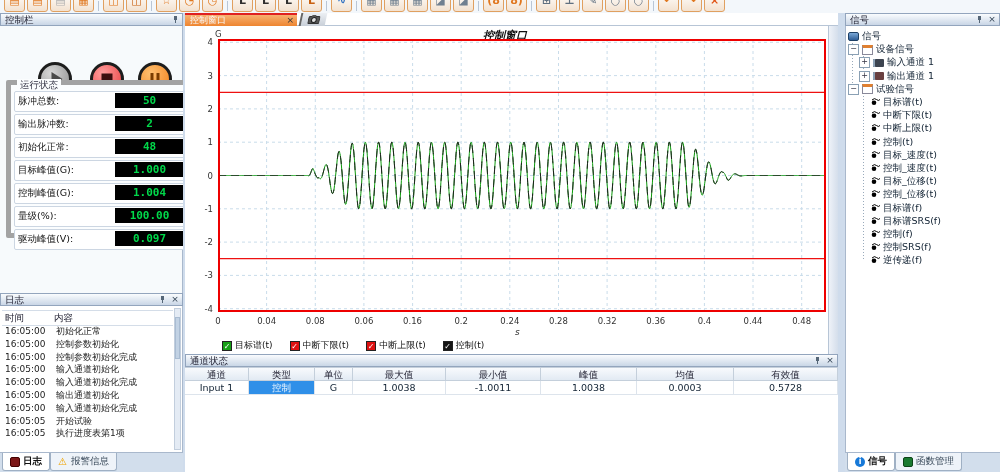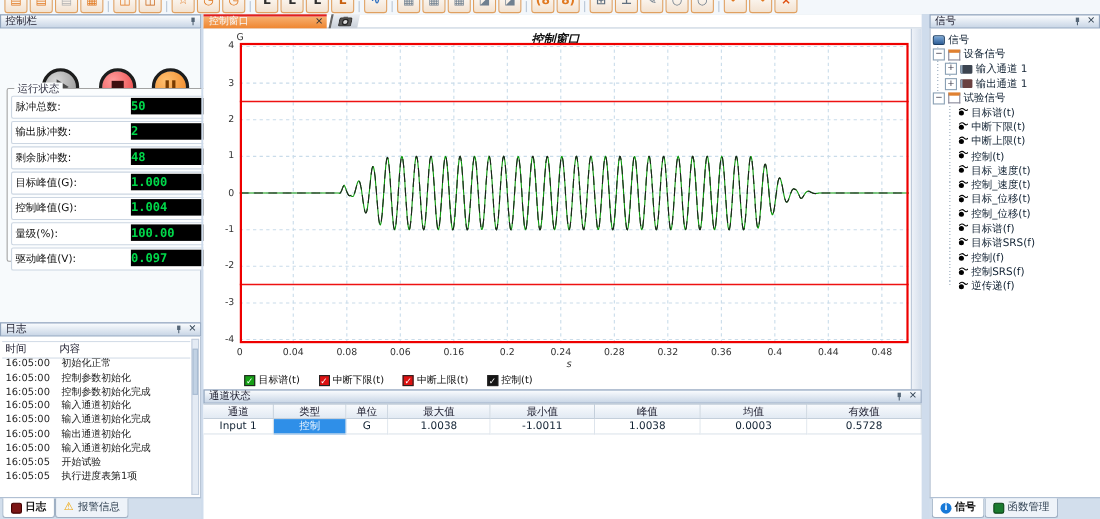--- a/index.html
+++ b/index.html
@@ -24,7 +24,7 @@
   #btn-pause{left:138px;background:radial-gradient(circle at 35% 30%,#ffc070,#ef7d18);}
   #btn-pause .glyph{display:flex;gap:3px;}
   #btn-pause .bar{width:3px;height:12px;background:#7a3c00;}
-  #grp{position:absolute;left:6px;top:54px;width:192px;height:158px;border:1px solid #a3a3a3;border-radius:2px;background:#fbfdfe;box-sizing:border-box;}
+  #grp{position:absolute;left:6px;top:54px;width:192px;height:158px;border:5px solid #a3a3a3;border-radius:2px;background:#fbfdfe;box-sizing:border-box;}
   #grp-title{position:absolute;left:6px;top:-6px;background:#fbfdfe;padding:0 3px;font-size:9.5px;color:#334;}
   #fields{position:absolute;left:3px;top:6px;right:3px;}
   .frow{position:relative;height:19px;margin-bottom:2px;border:1px solid #ccd6e2;background:#fff;border-radius:2px;}

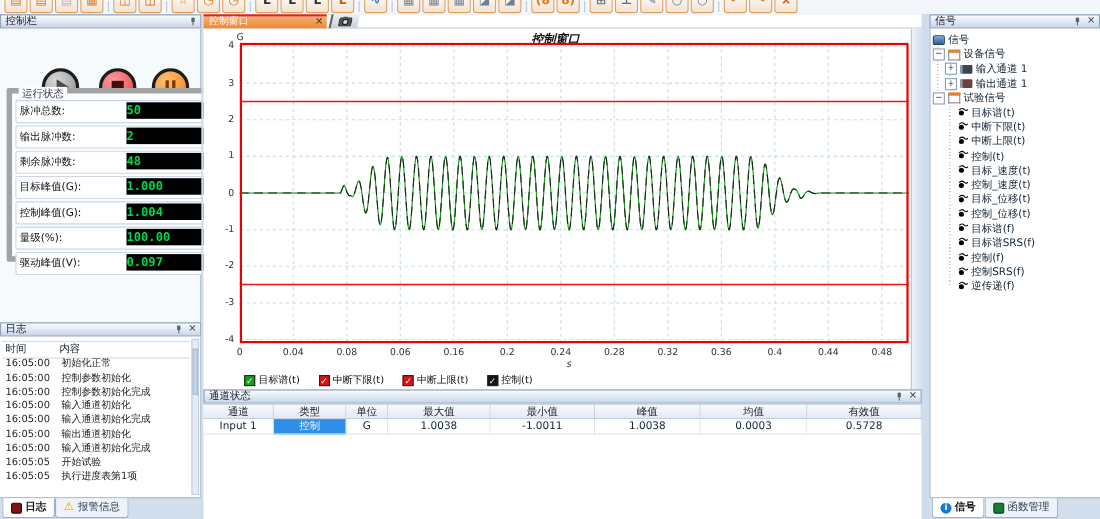--- a/index.html
+++ b/index.html
@@ -29,7 +29,7 @@
   #fields{position:absolute;left:3px;top:6px;right:3px;}
   .frow{position:relative;height:19px;margin-bottom:2px;border:1px solid #ccd6e2;background:#fff;border-radius:2px;}
   .flab{position:absolute;left:3px;top:3px;font-size:9.5px;color:#111;}
-  .fval{position:absolute;right:2px;top:1px;width:72px;height:15px;background:#000;color:#00d84a;font-family:"DejaVu Sans Mono","Liberation Mono",monospace;font-size:11px;font-weight:bold;text-align:left;line-height:15px;padding-right:3px;box-sizing:border-box;}
+  .fval{position:absolute;right:2px;top:1px;width:72px;height:15px;background:#000;color:#00d84a;font-family:"DejaVu Sans Mono","Liberation Mono",monospace;font-size:11px;font-weight:bold;text-align:center;line-height:15px;padding-right:3px;box-sizing:border-box;}
   #runbtn{position:absolute;left:6px;top:218px;width:169px;height:31px;background:linear-gradient(#b5f5a8,#8ae87e);border:2px solid #2da02d;border-radius:2px;box-sizing:border-box;text-align:center;font-size:17px;font-weight:bold;line-height:27px;color:#000;}
   
   #log-c{position:absolute;left:0;top:306px;width:183px;height:146px;background:#fff;border-right:1px solid #a9b8cc;box-sizing:border-box;}

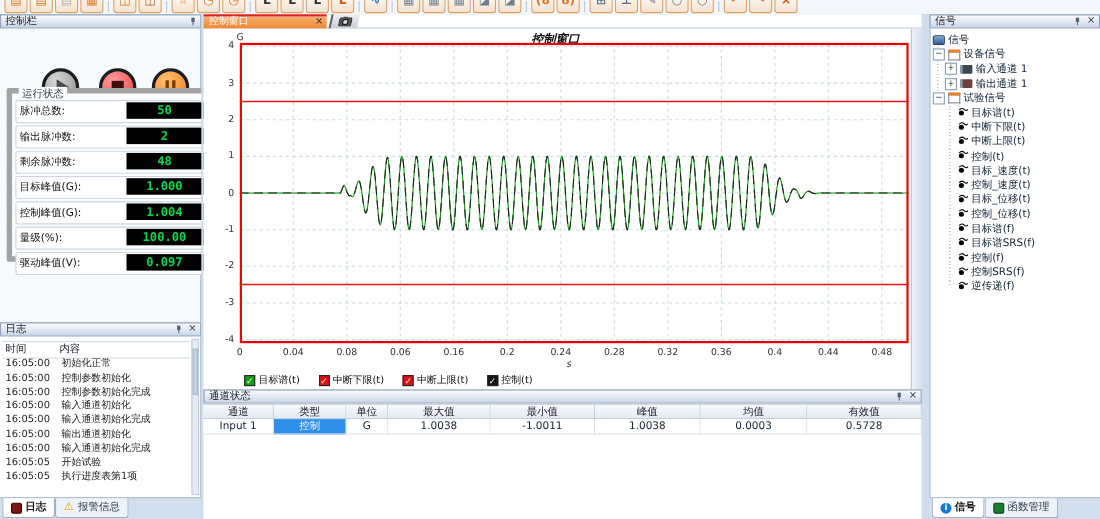--- a/index.html
+++ b/index.html
@@ -169,7 +169,7 @@
             <div class="fval">2</div>
           </div>
           <div class="frow">
-            <div class="flab">剩余脉冲数:</div>
+            <div class="flab">初始化正常:</div>
             <div class="fval">48</div>
           </div>
           <div class="frow">

